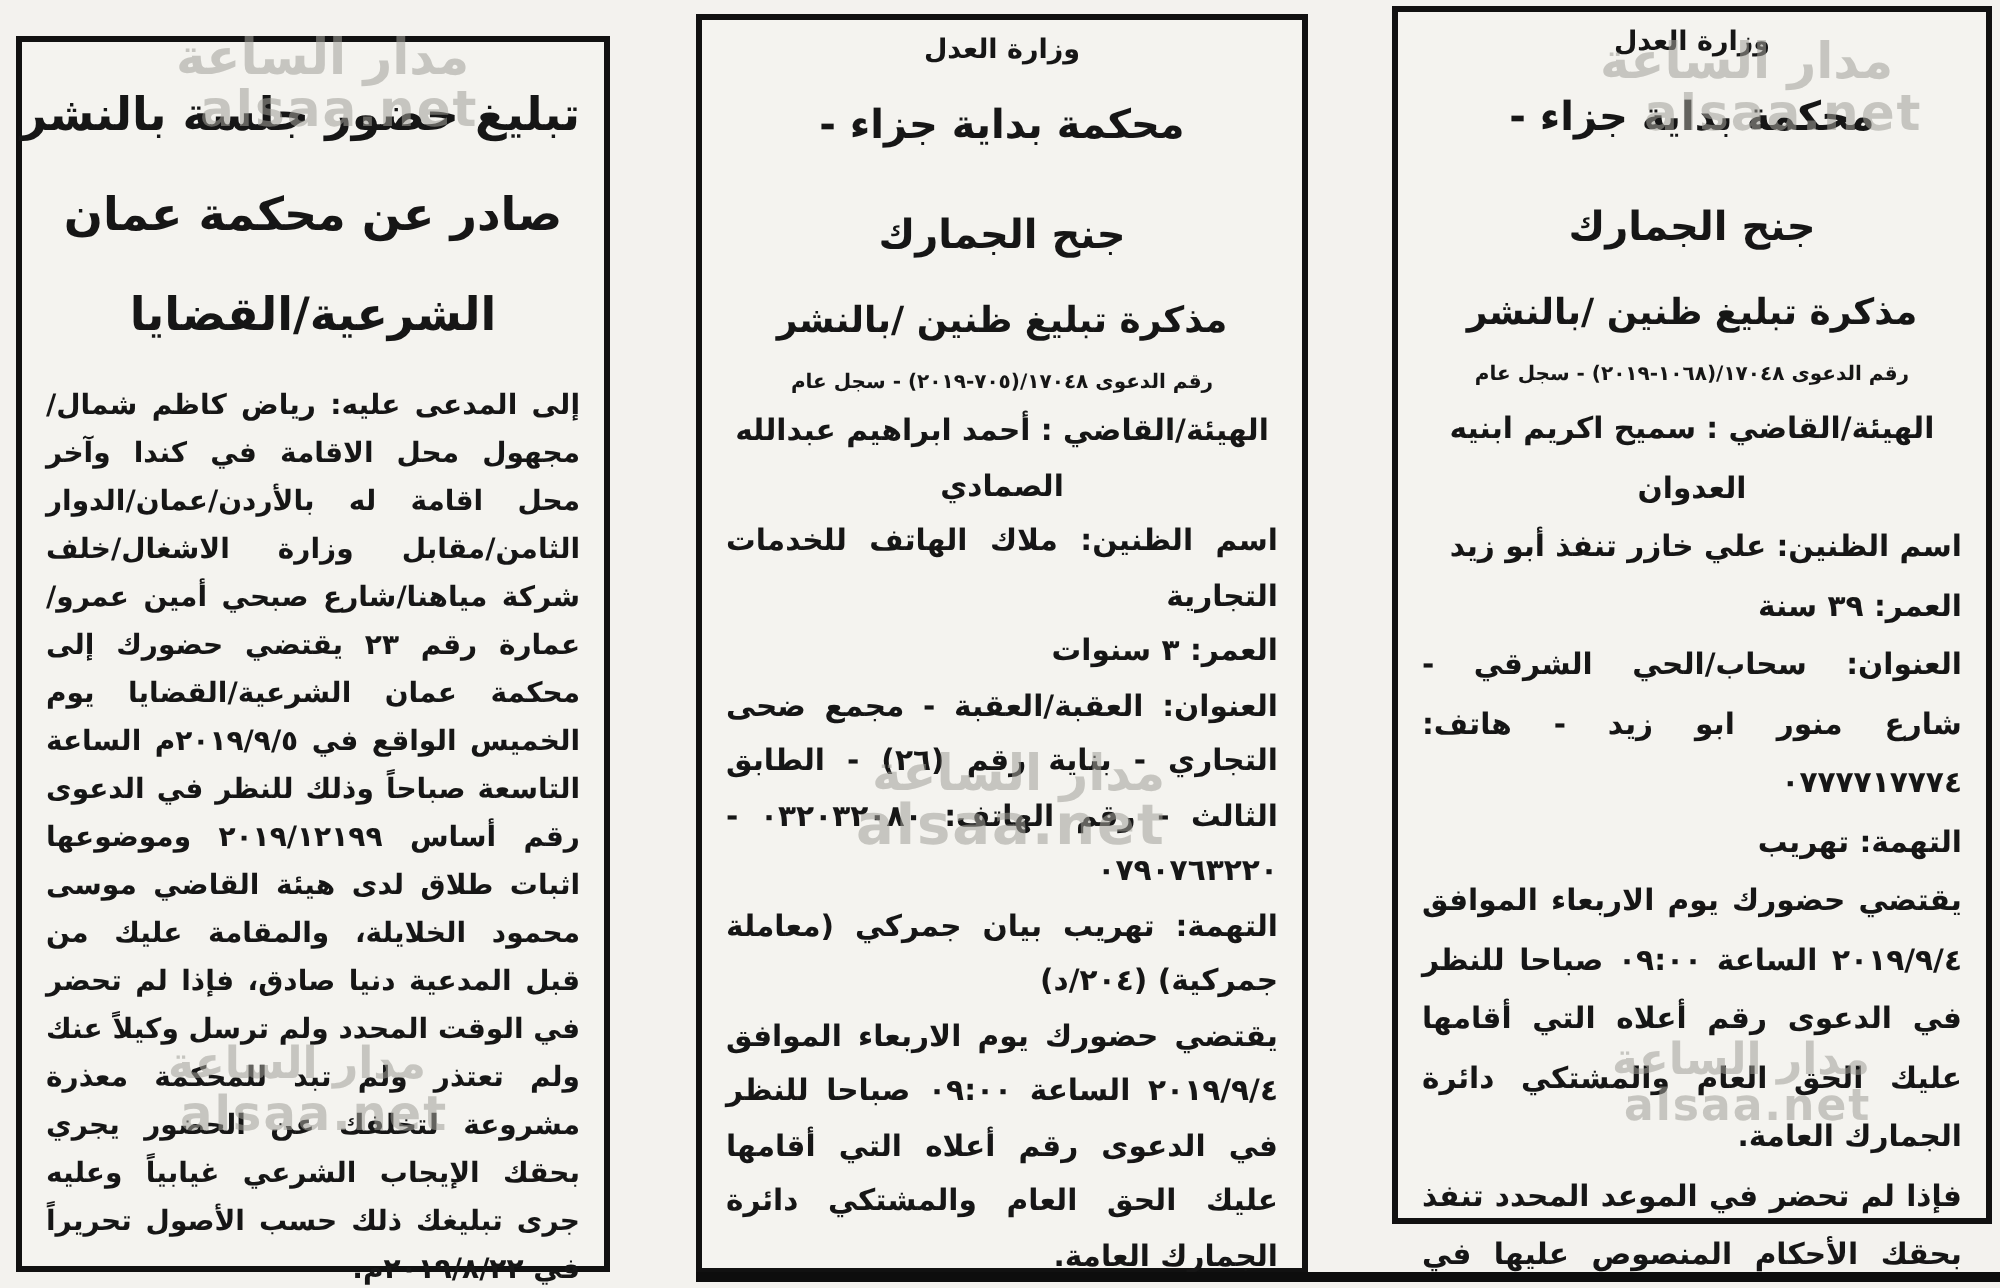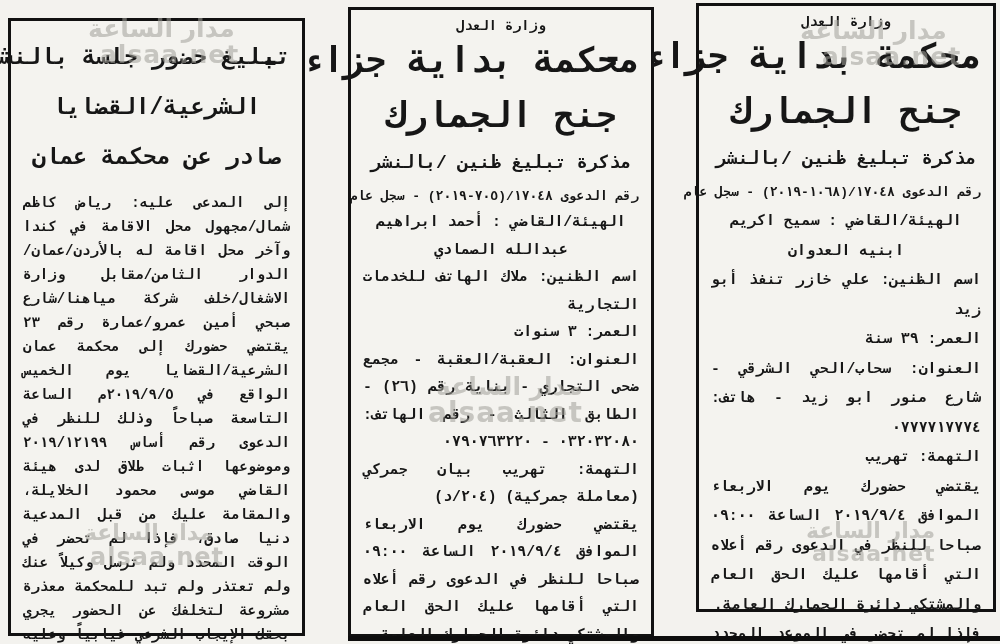--- a/index.html
+++ b/index.html
@@ -21,7 +21,6 @@
     border:3px solid #111;
     box-sizing:border-box;
     padding:0 12px;
-    font-family:Liberation Mono, monospace;
   }
   .notice--left  {left:8px;  top:18px; width:297px; height:618px;}
   .notice--mid   {left:348px; top:7px;  width:306px; height:630px;}

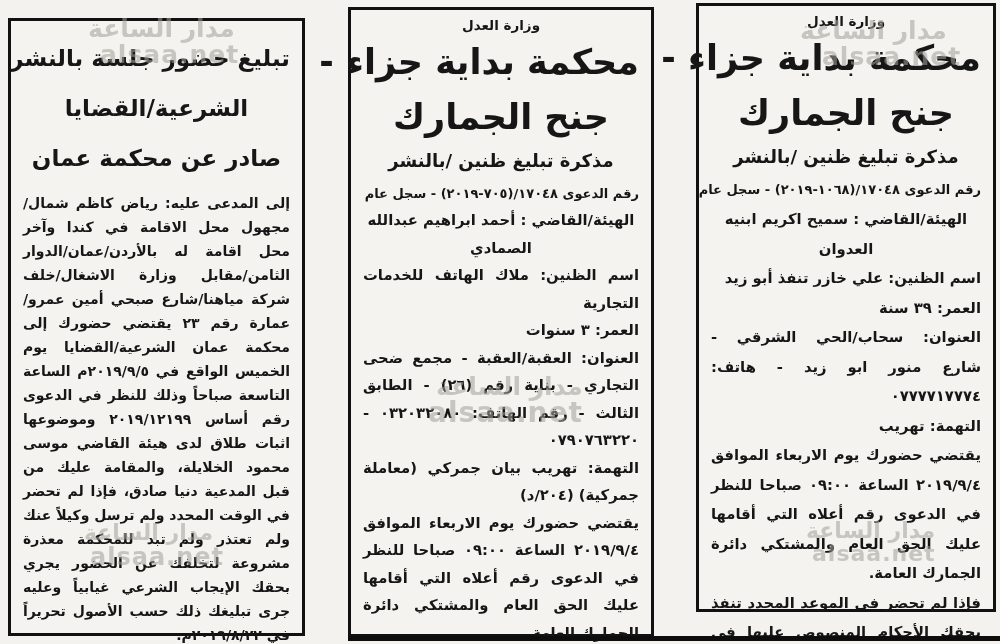--- a/index.html
+++ b/index.html
@@ -35,7 +35,7 @@
     white-space:nowrap;
   }
   .notice--mid .big-title, .notice--right .big-title{
-    font-size:35px;line-height:52px;margin-top:3px;
+    font-size:20px;line-height:52px;margin-top:3px;
   }
   .notice--left .big-title{
     font-size:23px;line-height:50px;

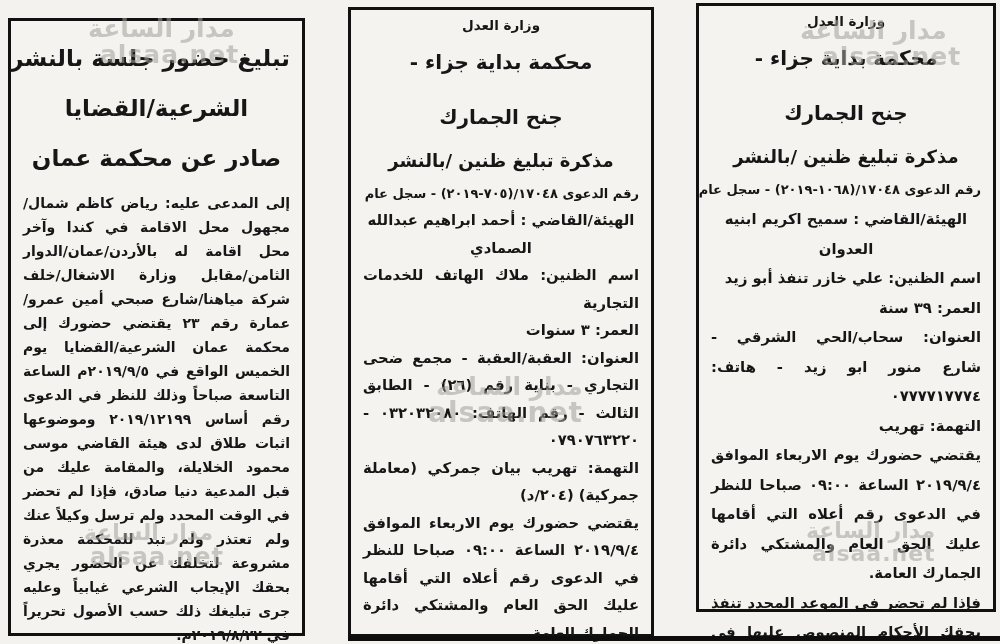--- a/index.html
+++ b/index.html
@@ -79,8 +79,8 @@
   <div class="notice notice--left">
     <div class="title-wrap">
       <div class="big-title">تبليغ حضور جلسة بالنشر</div>
+      <div class="big-title">صادر عن محكمة عمان</div>
       <div class="big-title">الشرعية/القضايا</div>
-      <div class="big-title">صادر عن محكمة عمان</div>
     </div>
     <div class="body-block">
       <p class="para">إلى المدعى عليه: رياض كاظم شمال/مجهول محل الاقامة في كندا وآخر محل اقامة له بالأردن/عمان/الدوار الثامن/مقابل وزارة الاشغال/خلف شركة مياهنا/شارع صبحي أمين عمرو/عمارة رقم ٢٣ يقتضي حضورك إلى محكمة عمان الشرعية/القضايا يوم الخميس الواقع في ٢٠١٩/٩/٥م الساعة التاسعة صباحاً وذلك للنظر في الدعوى رقم أساس ٢٠١٩/١٢١٩٩ وموضوعها اثبات طلاق لدى هيئة القاضي موسى محمود الخلايلة، والمقامة عليك من قبل المدعية دنيا صادق، فإذا لم تحضر في الوقت المحدد ولم ترسل وكيلاً عنك ولم تعتذر ولم تبد للمحكمة معذرة مشروعة لتخلفك عن الحضور يجري بحقك الإيجاب الشرعي غيابياً وعليه جرى تبليغك ذلك حسب الأصول تحريراً في ٢٠١٩/٨/٢٢م.</p>

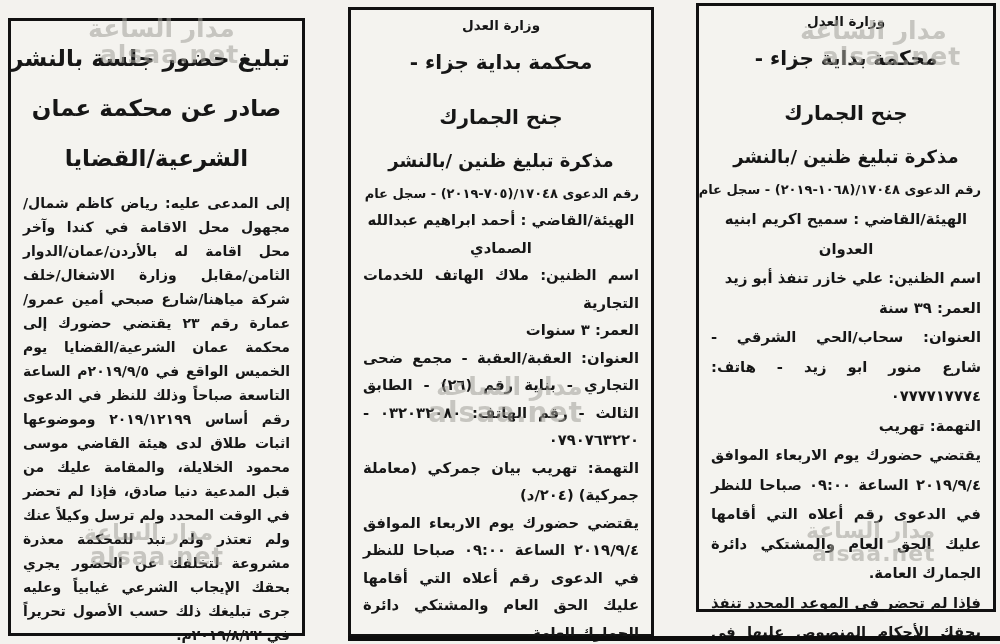--- a/index.html
+++ b/index.html
@@ -46,7 +46,7 @@
     margin-top:7px;white-space:nowrap;
   }
   .case-line{
-    font-weight:700;font-size:13px;
+    text-align:center;font-weight:700;font-size:10px;
     margin-top:15px;white-space:nowrap;
   }
   .body-block{

